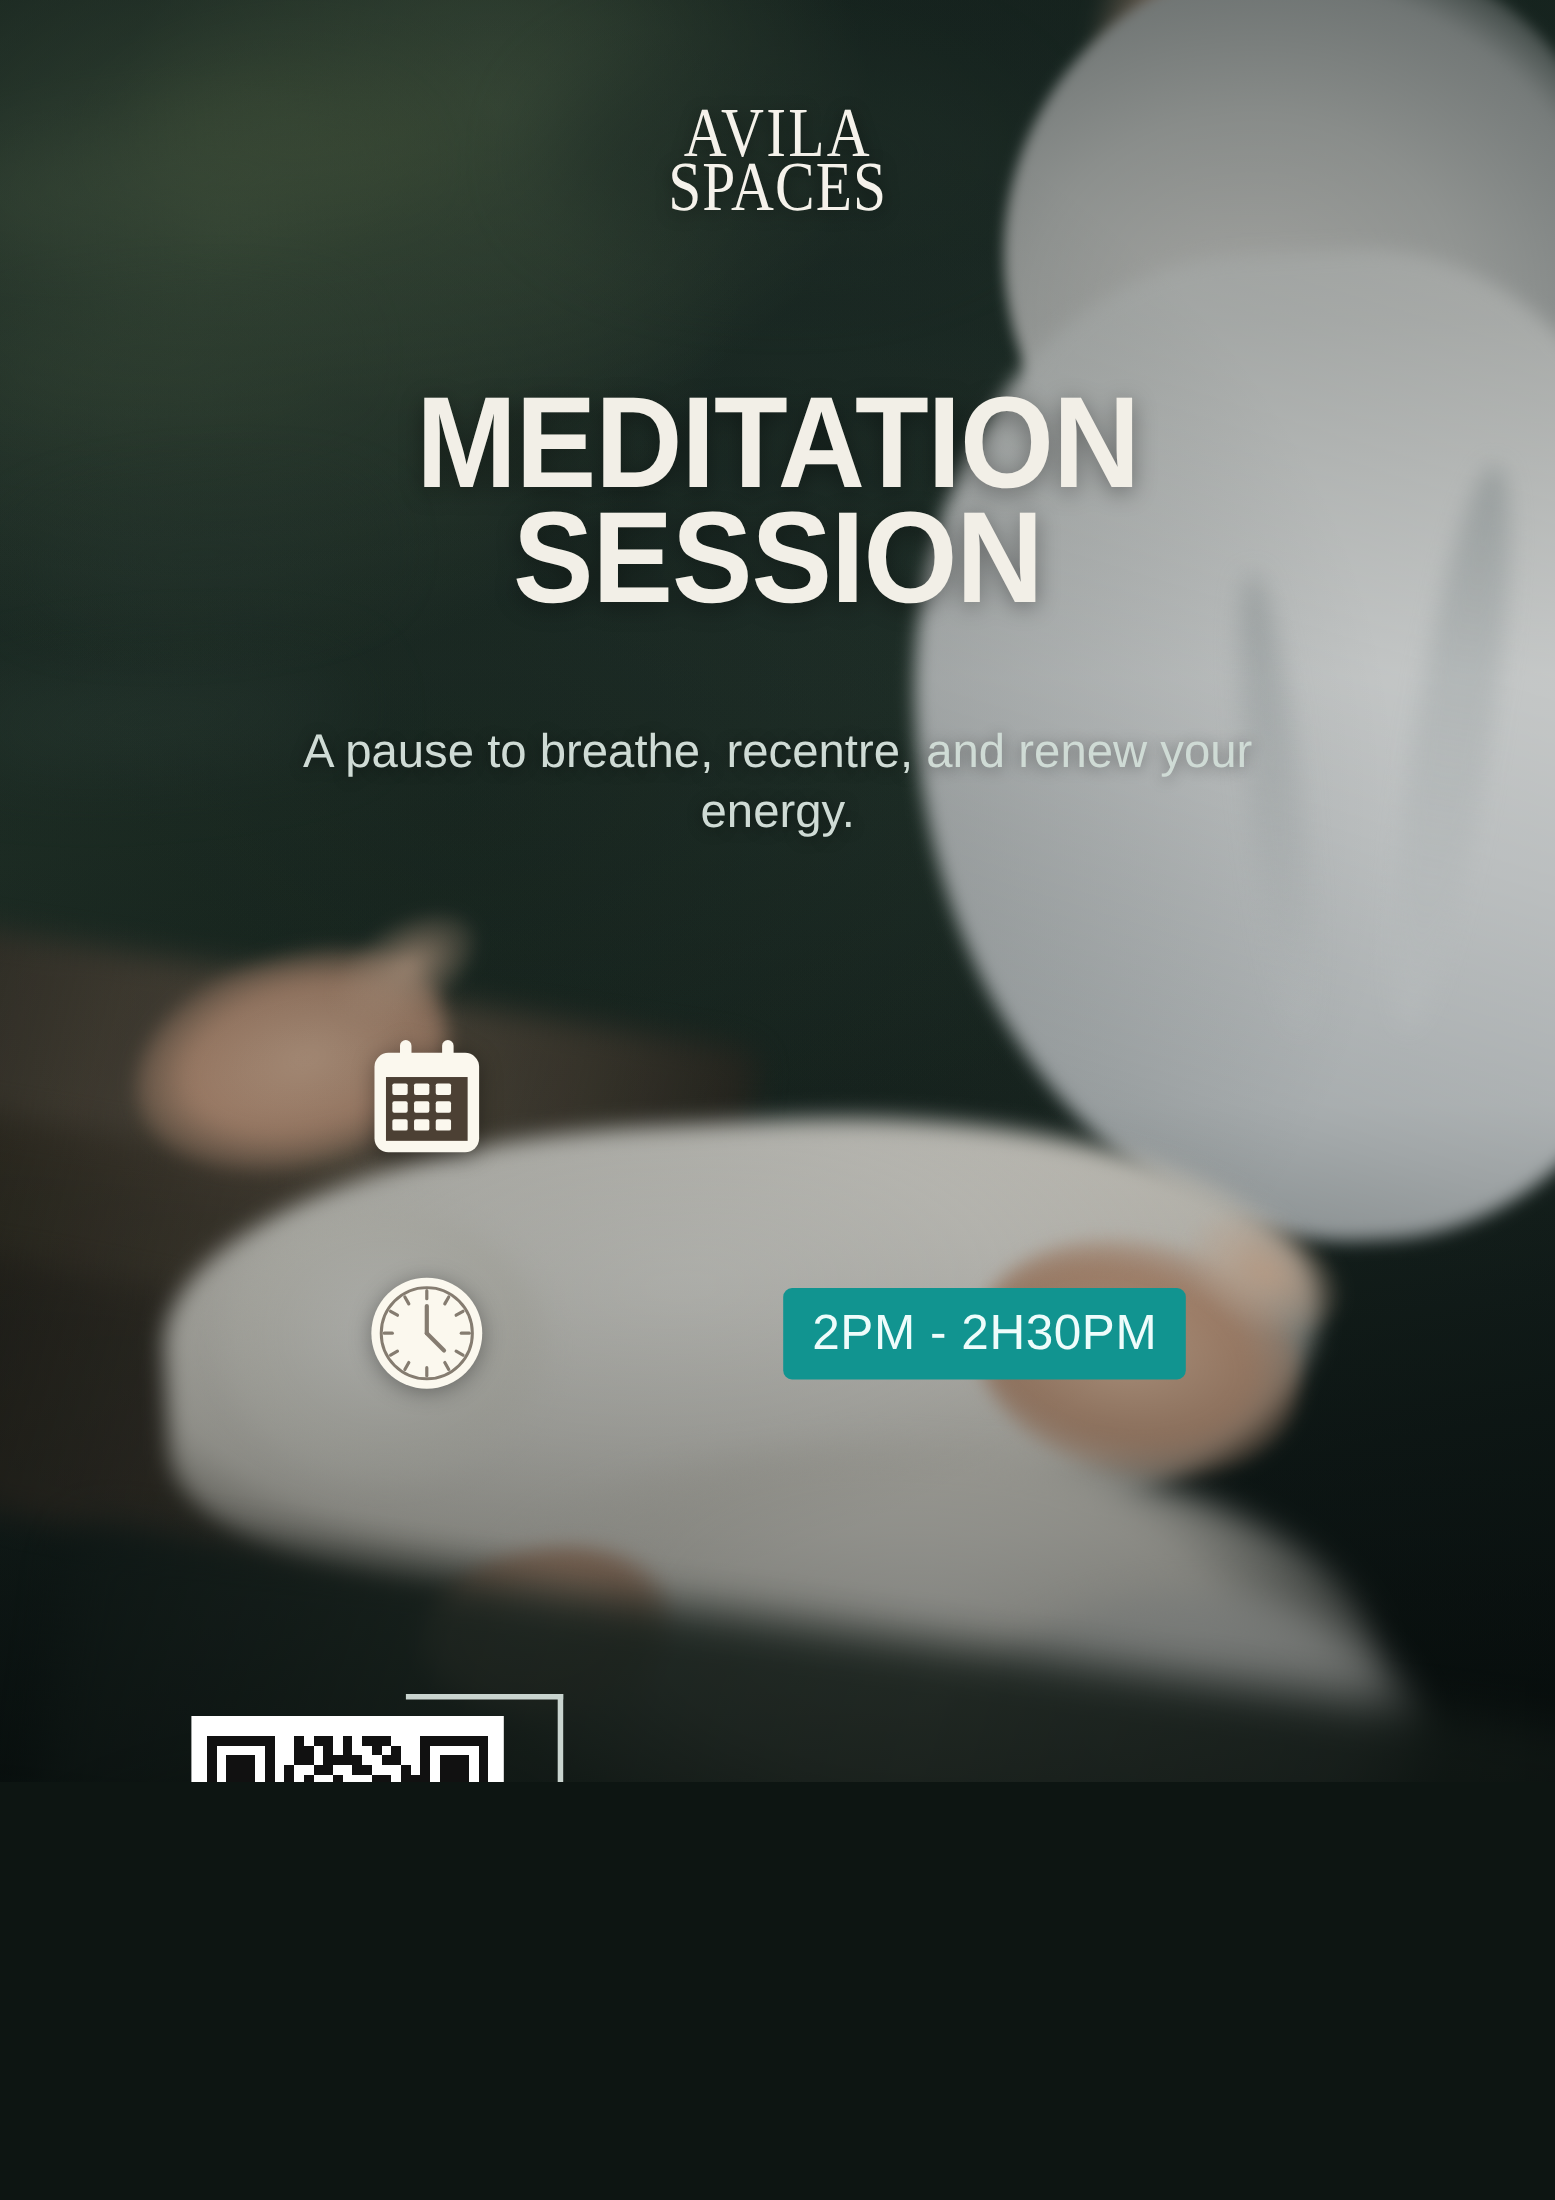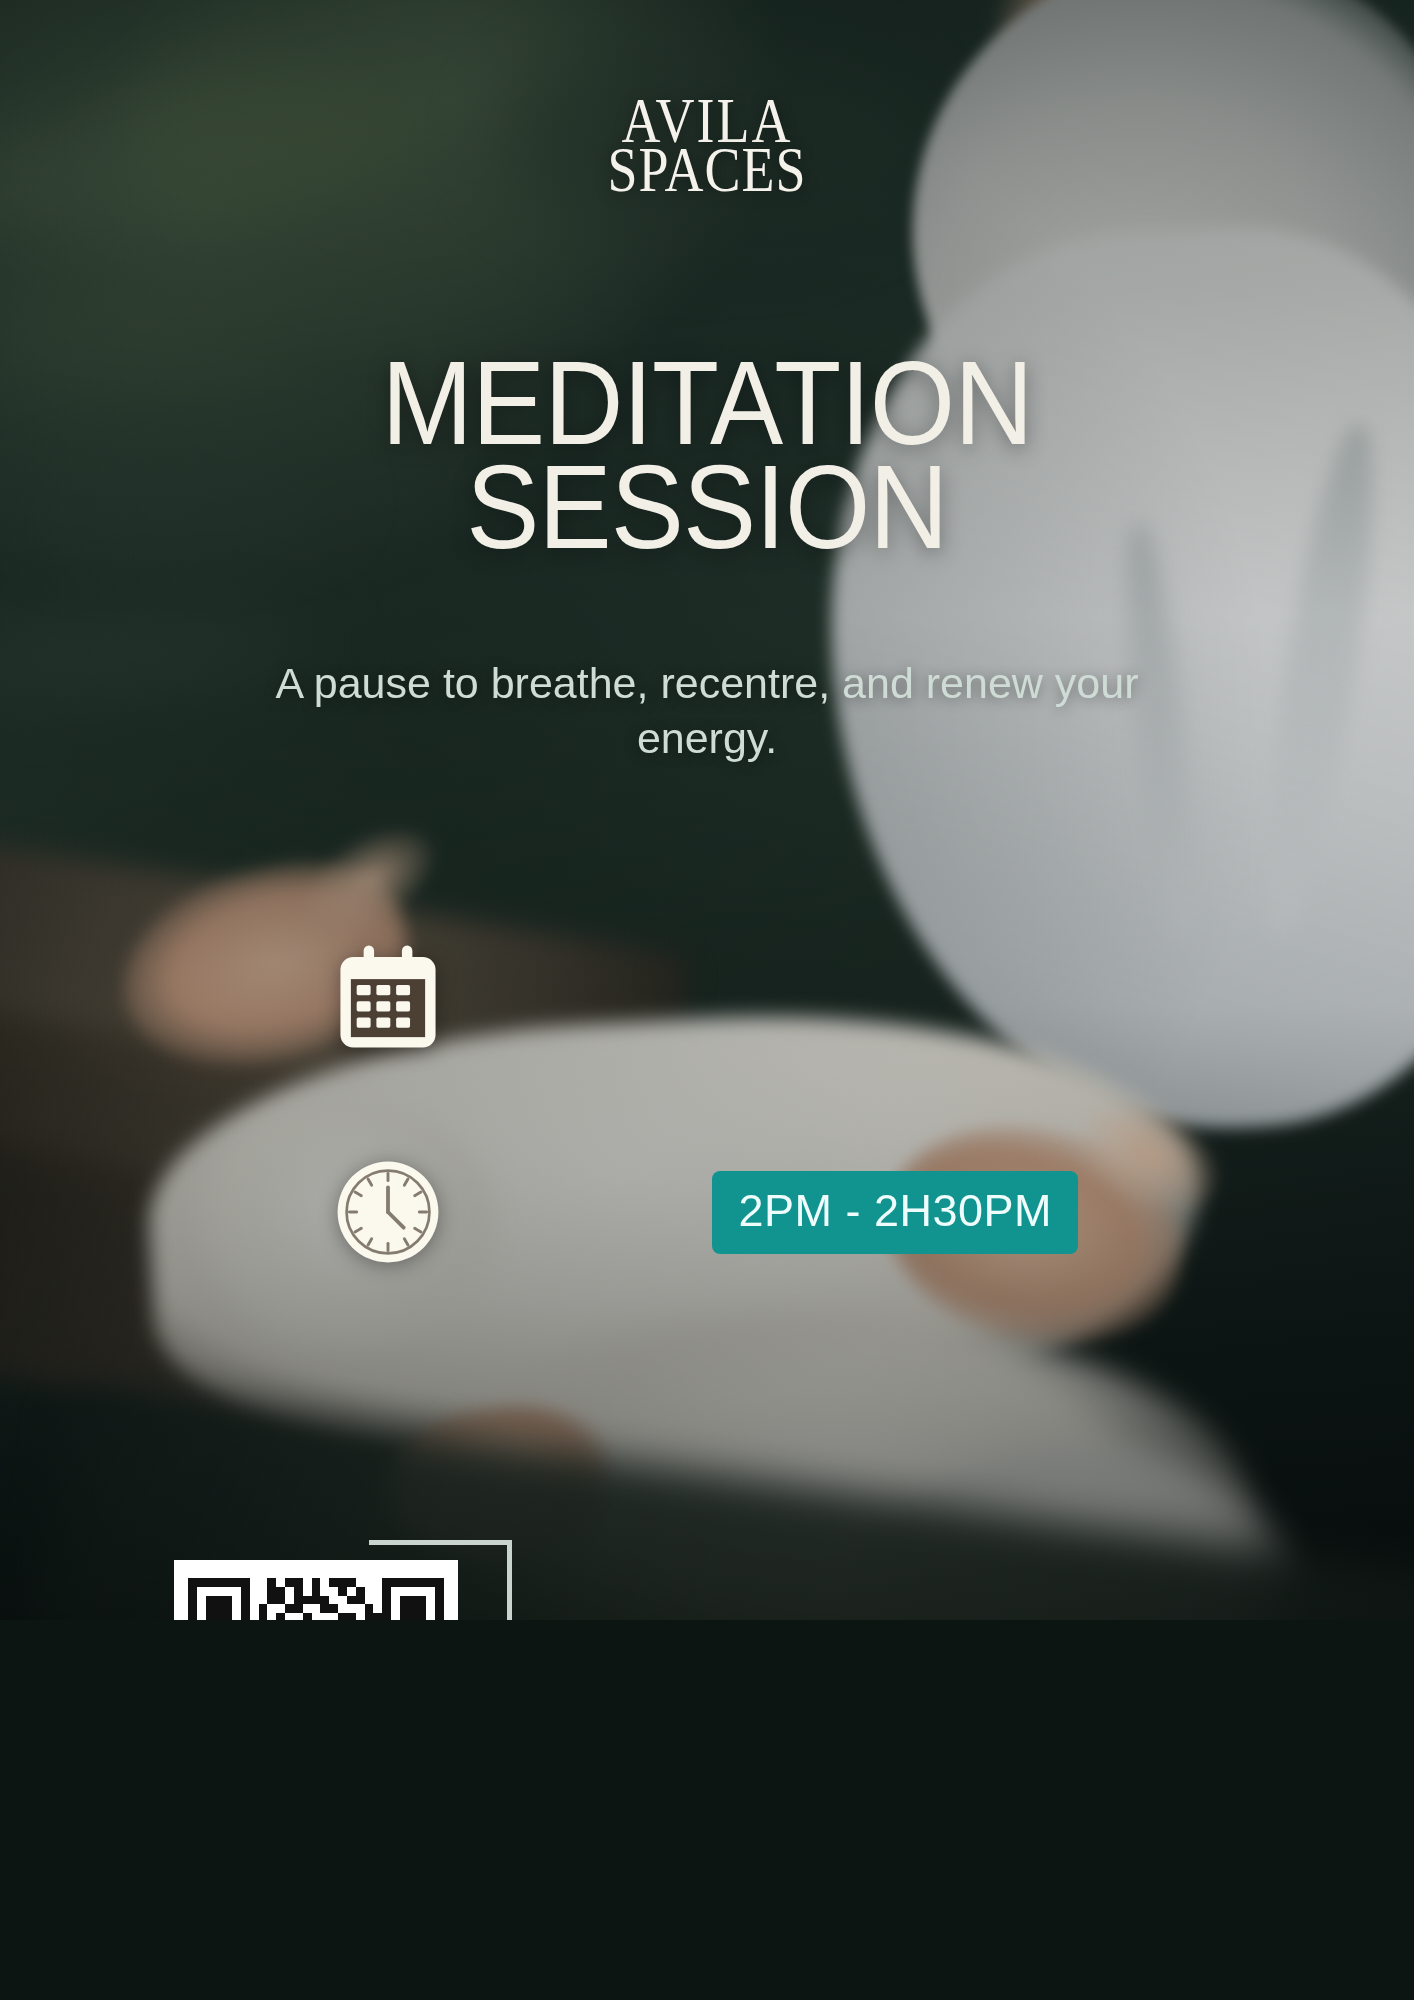--- a/index.html
+++ b/index.html
@@ -248,7 +248,7 @@
     width: 100%;
     text-align: center;
     color: #f2efe7;
-    font-weight: 400;
+    font-weight: 700;
     font-size: 118px;
     line-height: .88;
     letter-spacing: -1px;

